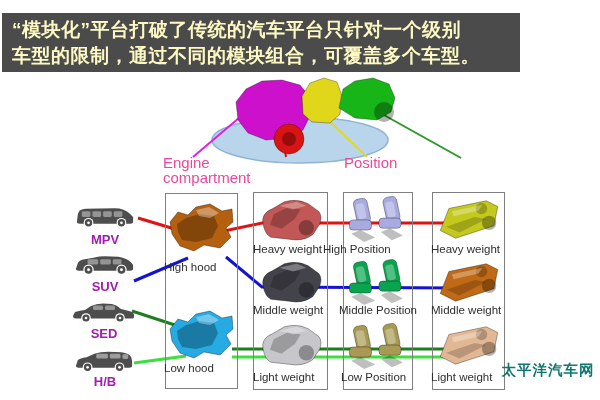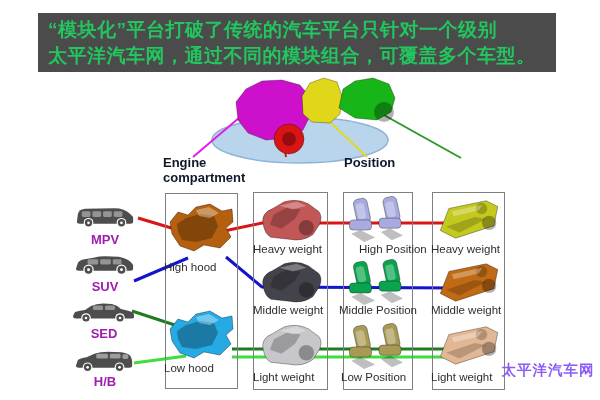--- a/index.html
+++ b/index.html
@@ -107,7 +107,7 @@
 
 <div class="screen">
 
-  <div class="banner" style="background: rgb(75, 75, 75); color: #22c55e; margin-left: 36px;">
+  <div class="banner" style="background: rgb(75, 75, 75); color: #fef9c3;">
     <div>“模块化”平台打破了传统的汽车平台只针对一个级别</div>
     <div>太平洋汽车网，通过不同的模块组合，可覆盖多个车型。</div>
   </div>

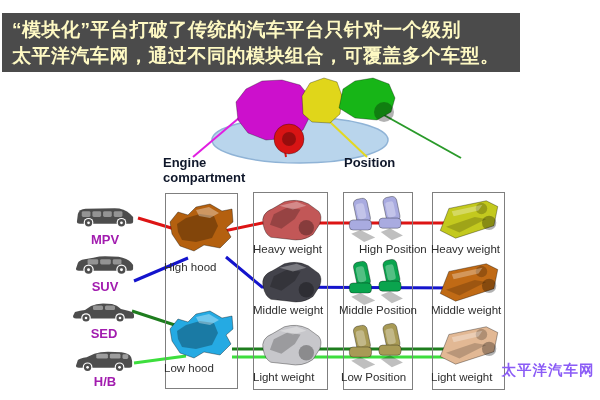--- a/index.html
+++ b/index.html
@@ -109,7 +109,7 @@
 
   <div class="banner" style="background: rgb(75, 75, 75); color: #fef9c3;">
     <div>“模块化”平台打破了传统的汽车平台只针对一个级别</div>
-    <div>太平洋汽车网，通过不同的模块组合，可覆盖多个车型。</div>
+    <div>车型的限制，通过不同的模块组合，可覆盖多个车型。</div>
   </div>
 
   <div class="diagram">

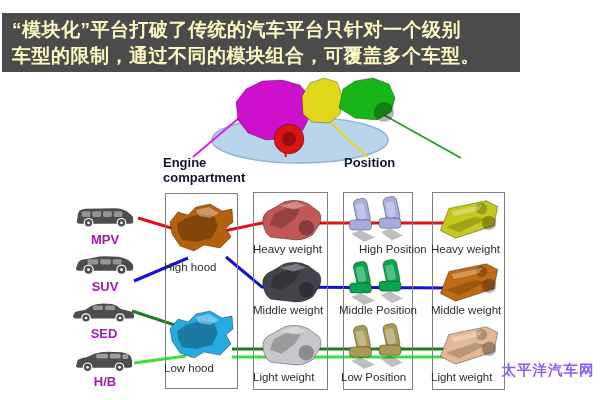--- a/index.html
+++ b/index.html
@@ -10,7 +10,7 @@
   .banner div{white-space:nowrap;}
   .diagram{position:absolute;left:0;top:72px;width:600px;height:328px;}
   .bg{position:absolute;left:0;top:0;}
-  .header{position:absolute;font-size:13px;line-height:15px;color:#0f172a;font-weight:700;}
+  .header{position:absolute;font-size:15px;line-height:15px;color:#ec4899;font-weight:400;}
   .colbox{position:absolute;border:1px solid #7f7f7f;background:transparent;box-sizing:border-box;}
   .module{position:absolute;}
   .module svg{display:block;width:100%;height:100%;}

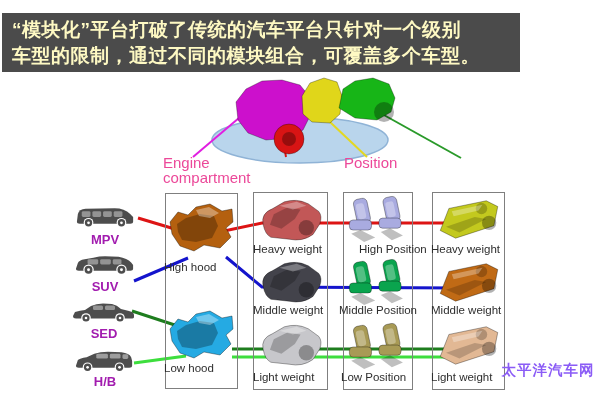--- a/index.html
+++ b/index.html
@@ -203,7 +203,7 @@
           <use href="#sym-seats"></use>
         </svg>
       </div>
-    <div class="mlabel" style="left:359px;top:171px;width:75px">High Position</div>
+    <div class="mlabel" style="left:323px;top:171px;width:75px">High Position</div>
     <div class="module" style="left: 346px; top: 186px; width: 64px; height: 48px; color: rgb(10, 164, 78);">
         <svg viewBox="0 0 66 52">
           <use href="#sym-seats"></use>

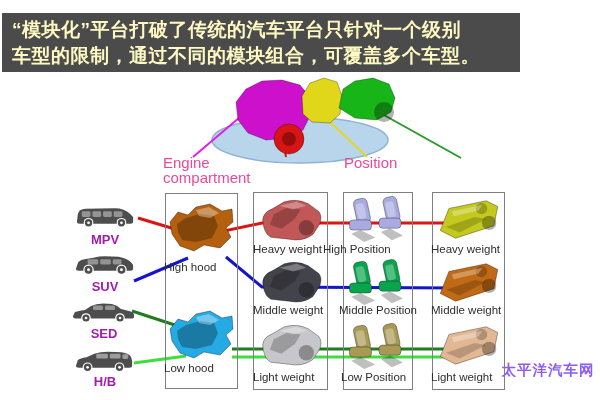--- a/index.html
+++ b/index.html
@@ -236,7 +236,7 @@
       </div>
     <div class="mlabel" style="left:431px;top:299px;width:75px">Light weight</div>
 
-    <div class="watermark" style="color: #8b5cf6;">
+    <div class="watermark" style="color: #0f766e;">
       <div class="wm-cn">太平洋汽车网</div>
     </div>
 

